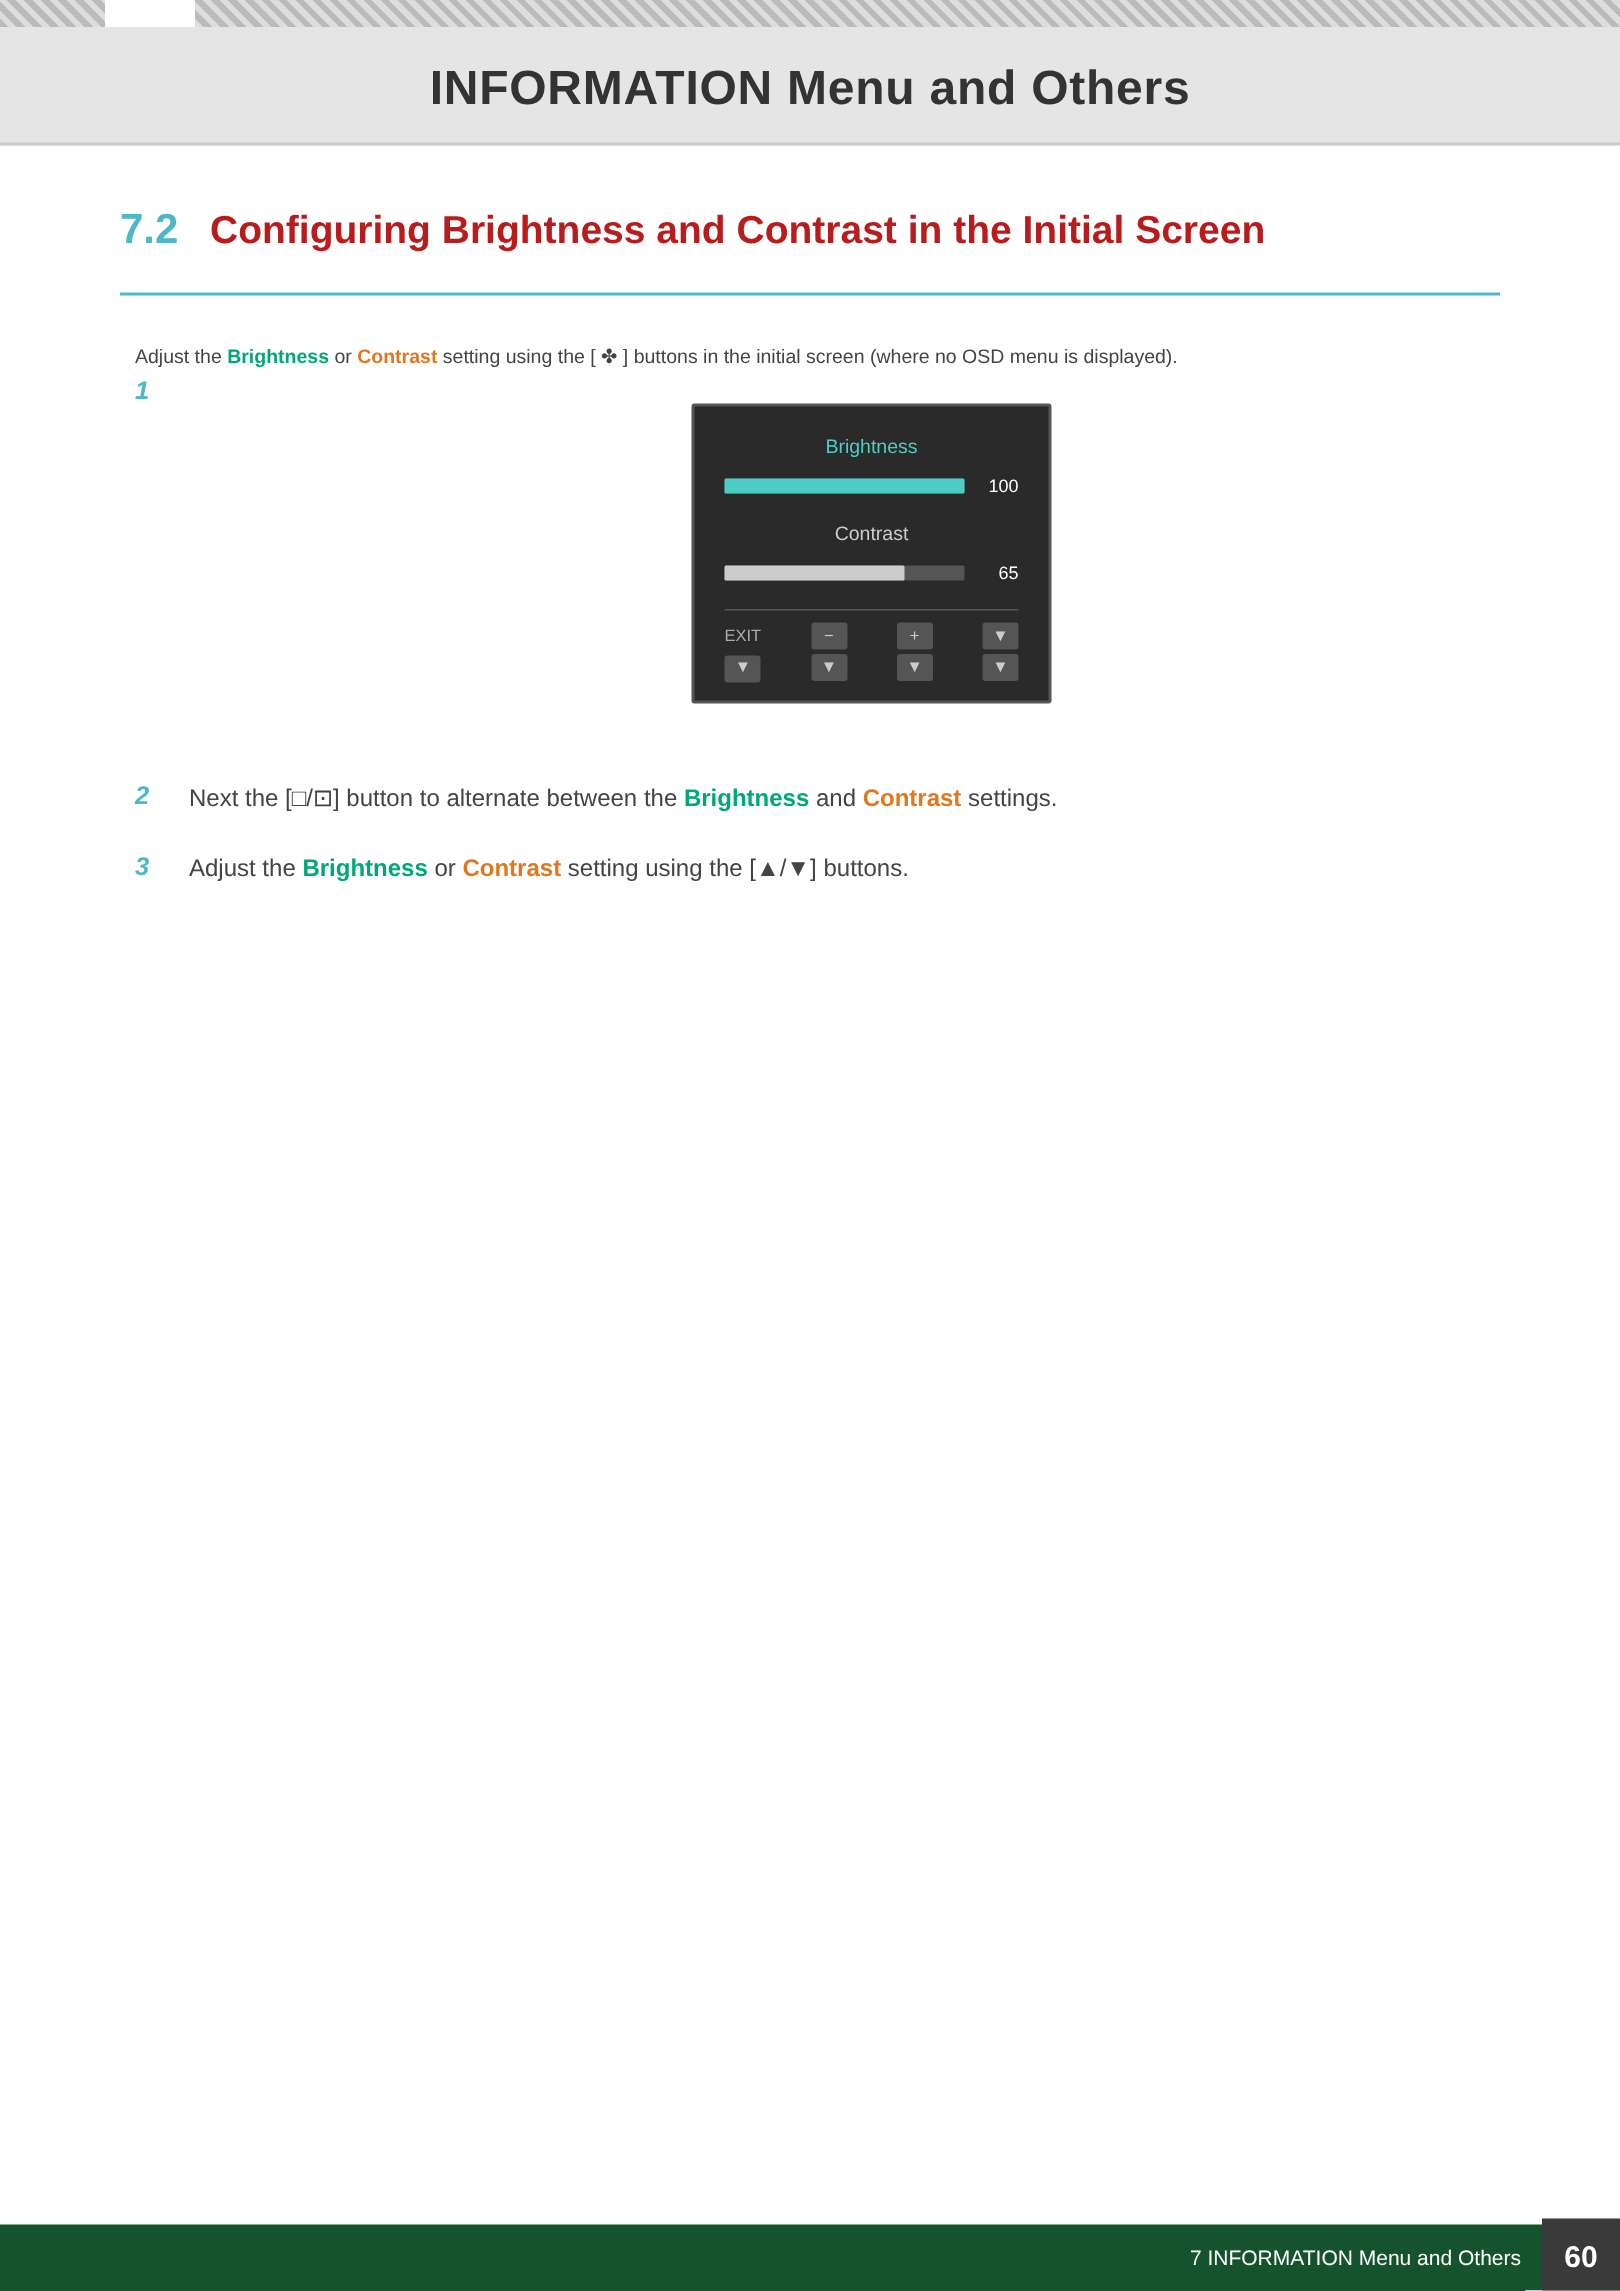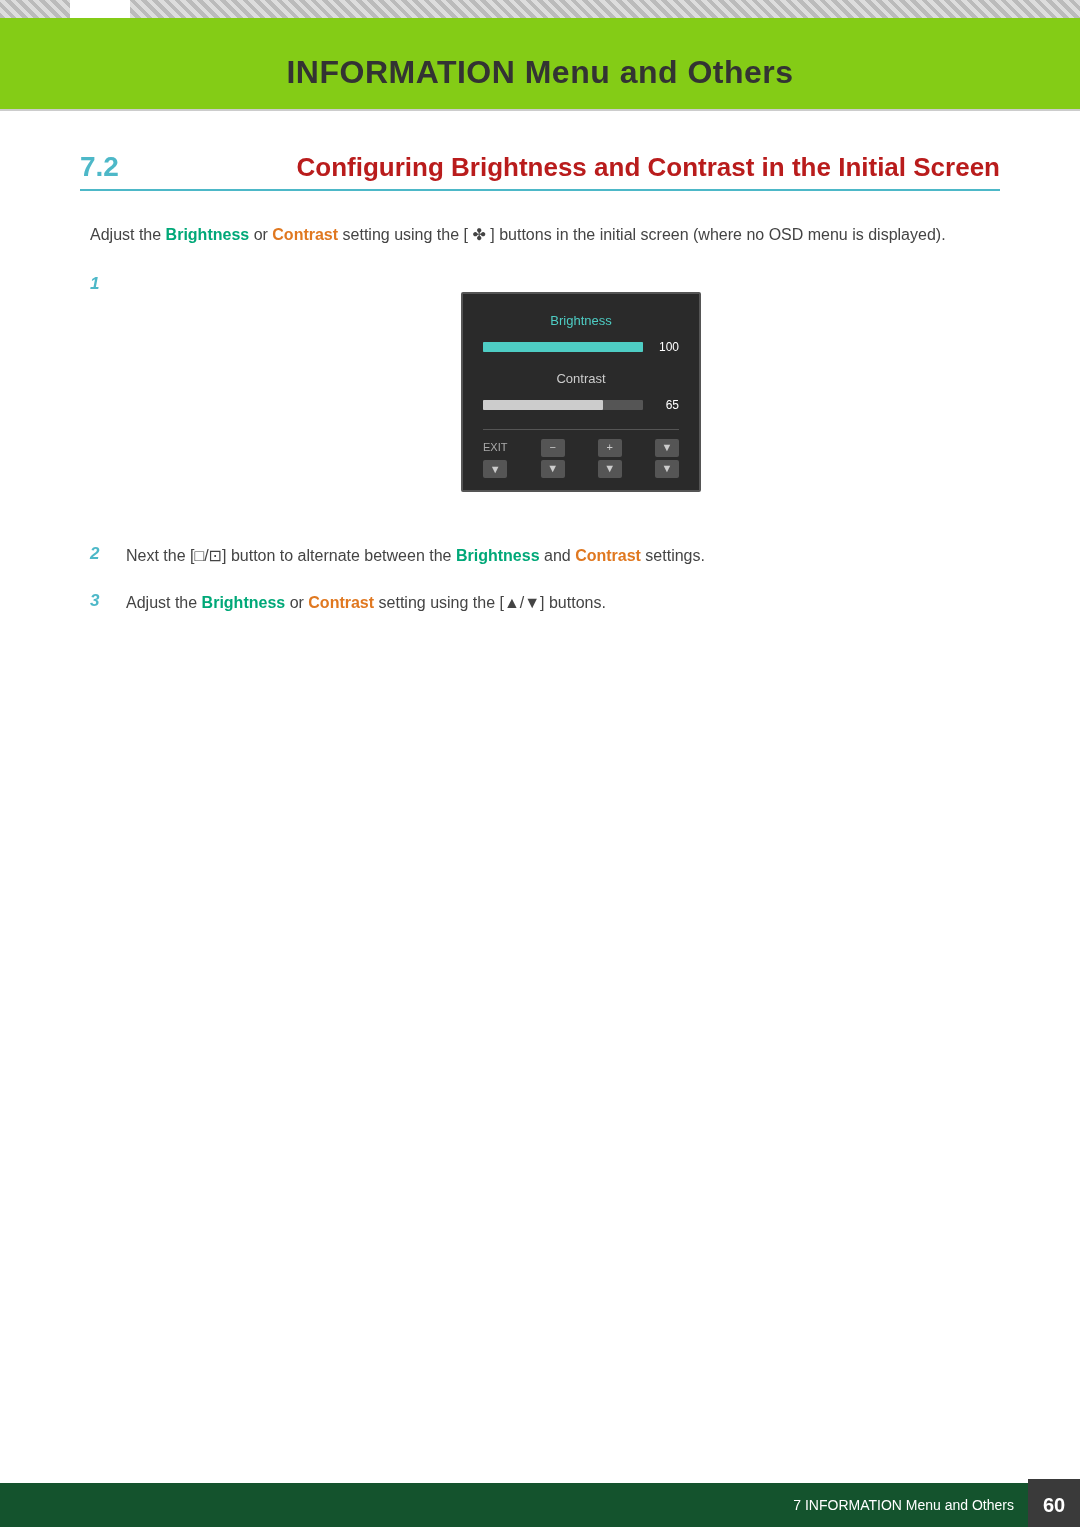--- a/index.html
+++ b/index.html
@@ -38,9 +38,9 @@
 
     
     .page-header {
-      background: #84cc16;
+      background: #e5e5e5;
       border-bottom: 2px solid #ccc;
-      padding: 36px 60px 18px 60px;
+      padding: 22px 60px 18px 60px;
       text-align: center;
     }
 

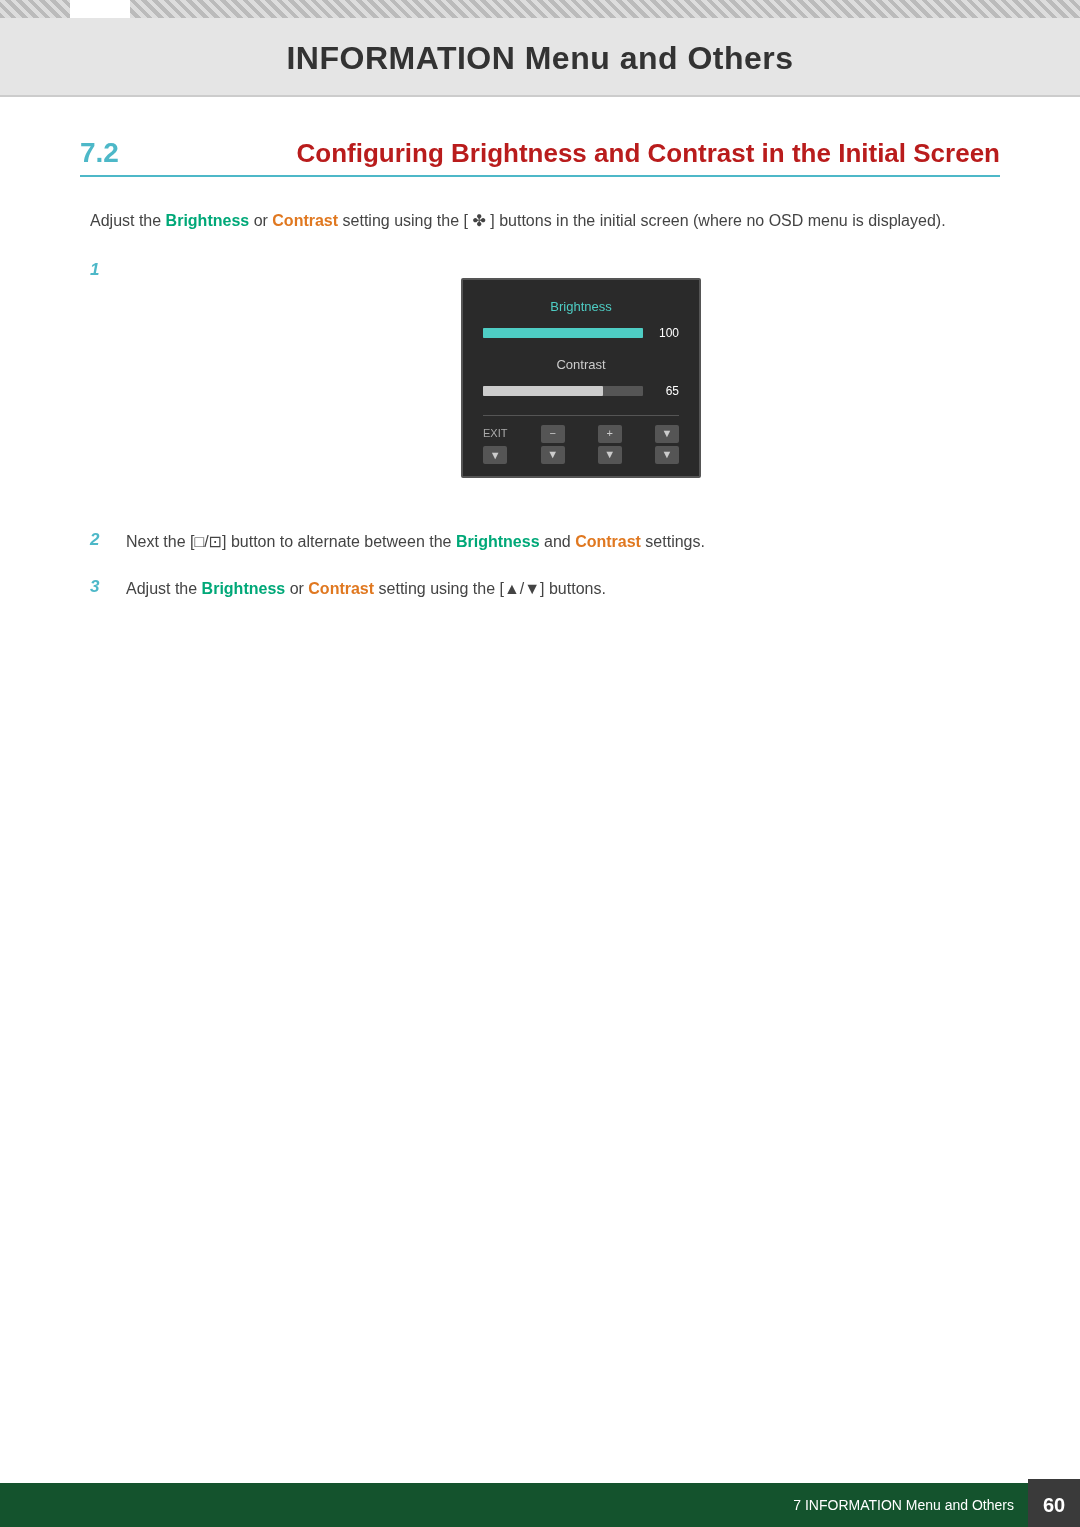--- a/index.html
+++ b/index.html
@@ -63,8 +63,7 @@
       gap: 20px;
       margin-bottom: 30px;
       border-bottom: 2px solid #4db8c8;
-      padding-bottom: 6px;
-      justify-content: space-between;
+      padding-bottom: 26px;
     }
 
     .section-number {

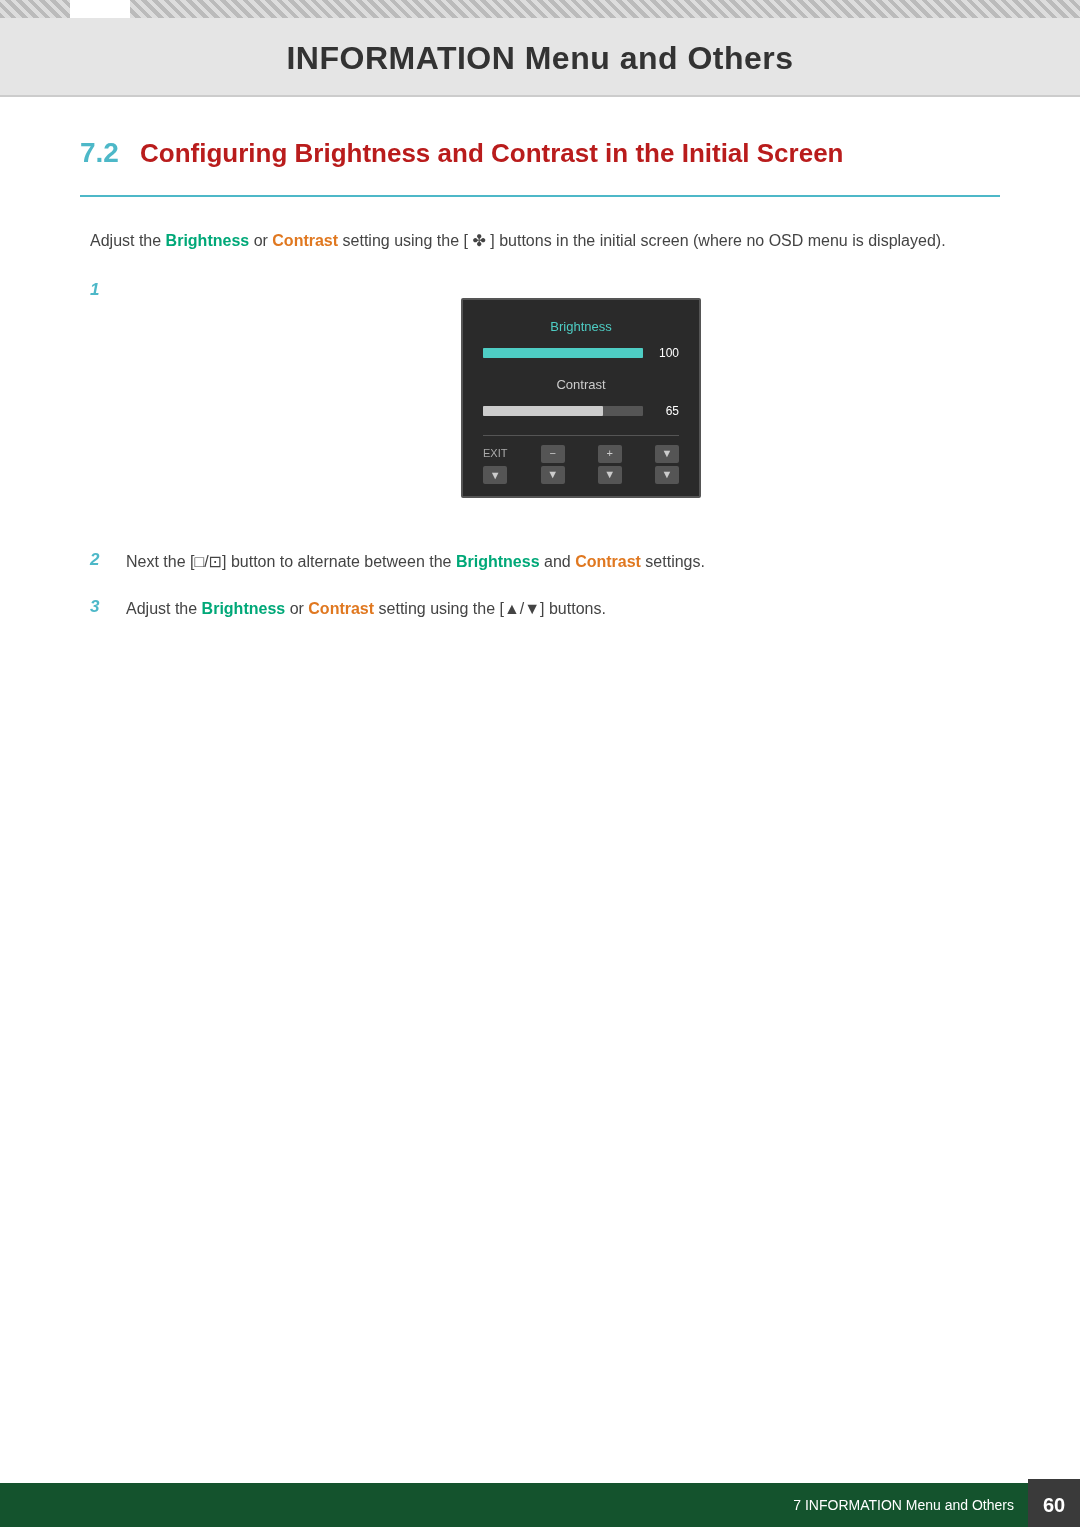--- a/index.html
+++ b/index.html
@@ -81,10 +81,9 @@
 
     
     .body-text {
-      font-size: 16px;
+      font-size: 13px;
       line-height: 1.7;
       color: #444;
-      margin-bottom: 24px;
       margin-left: 10px;
     }
 

